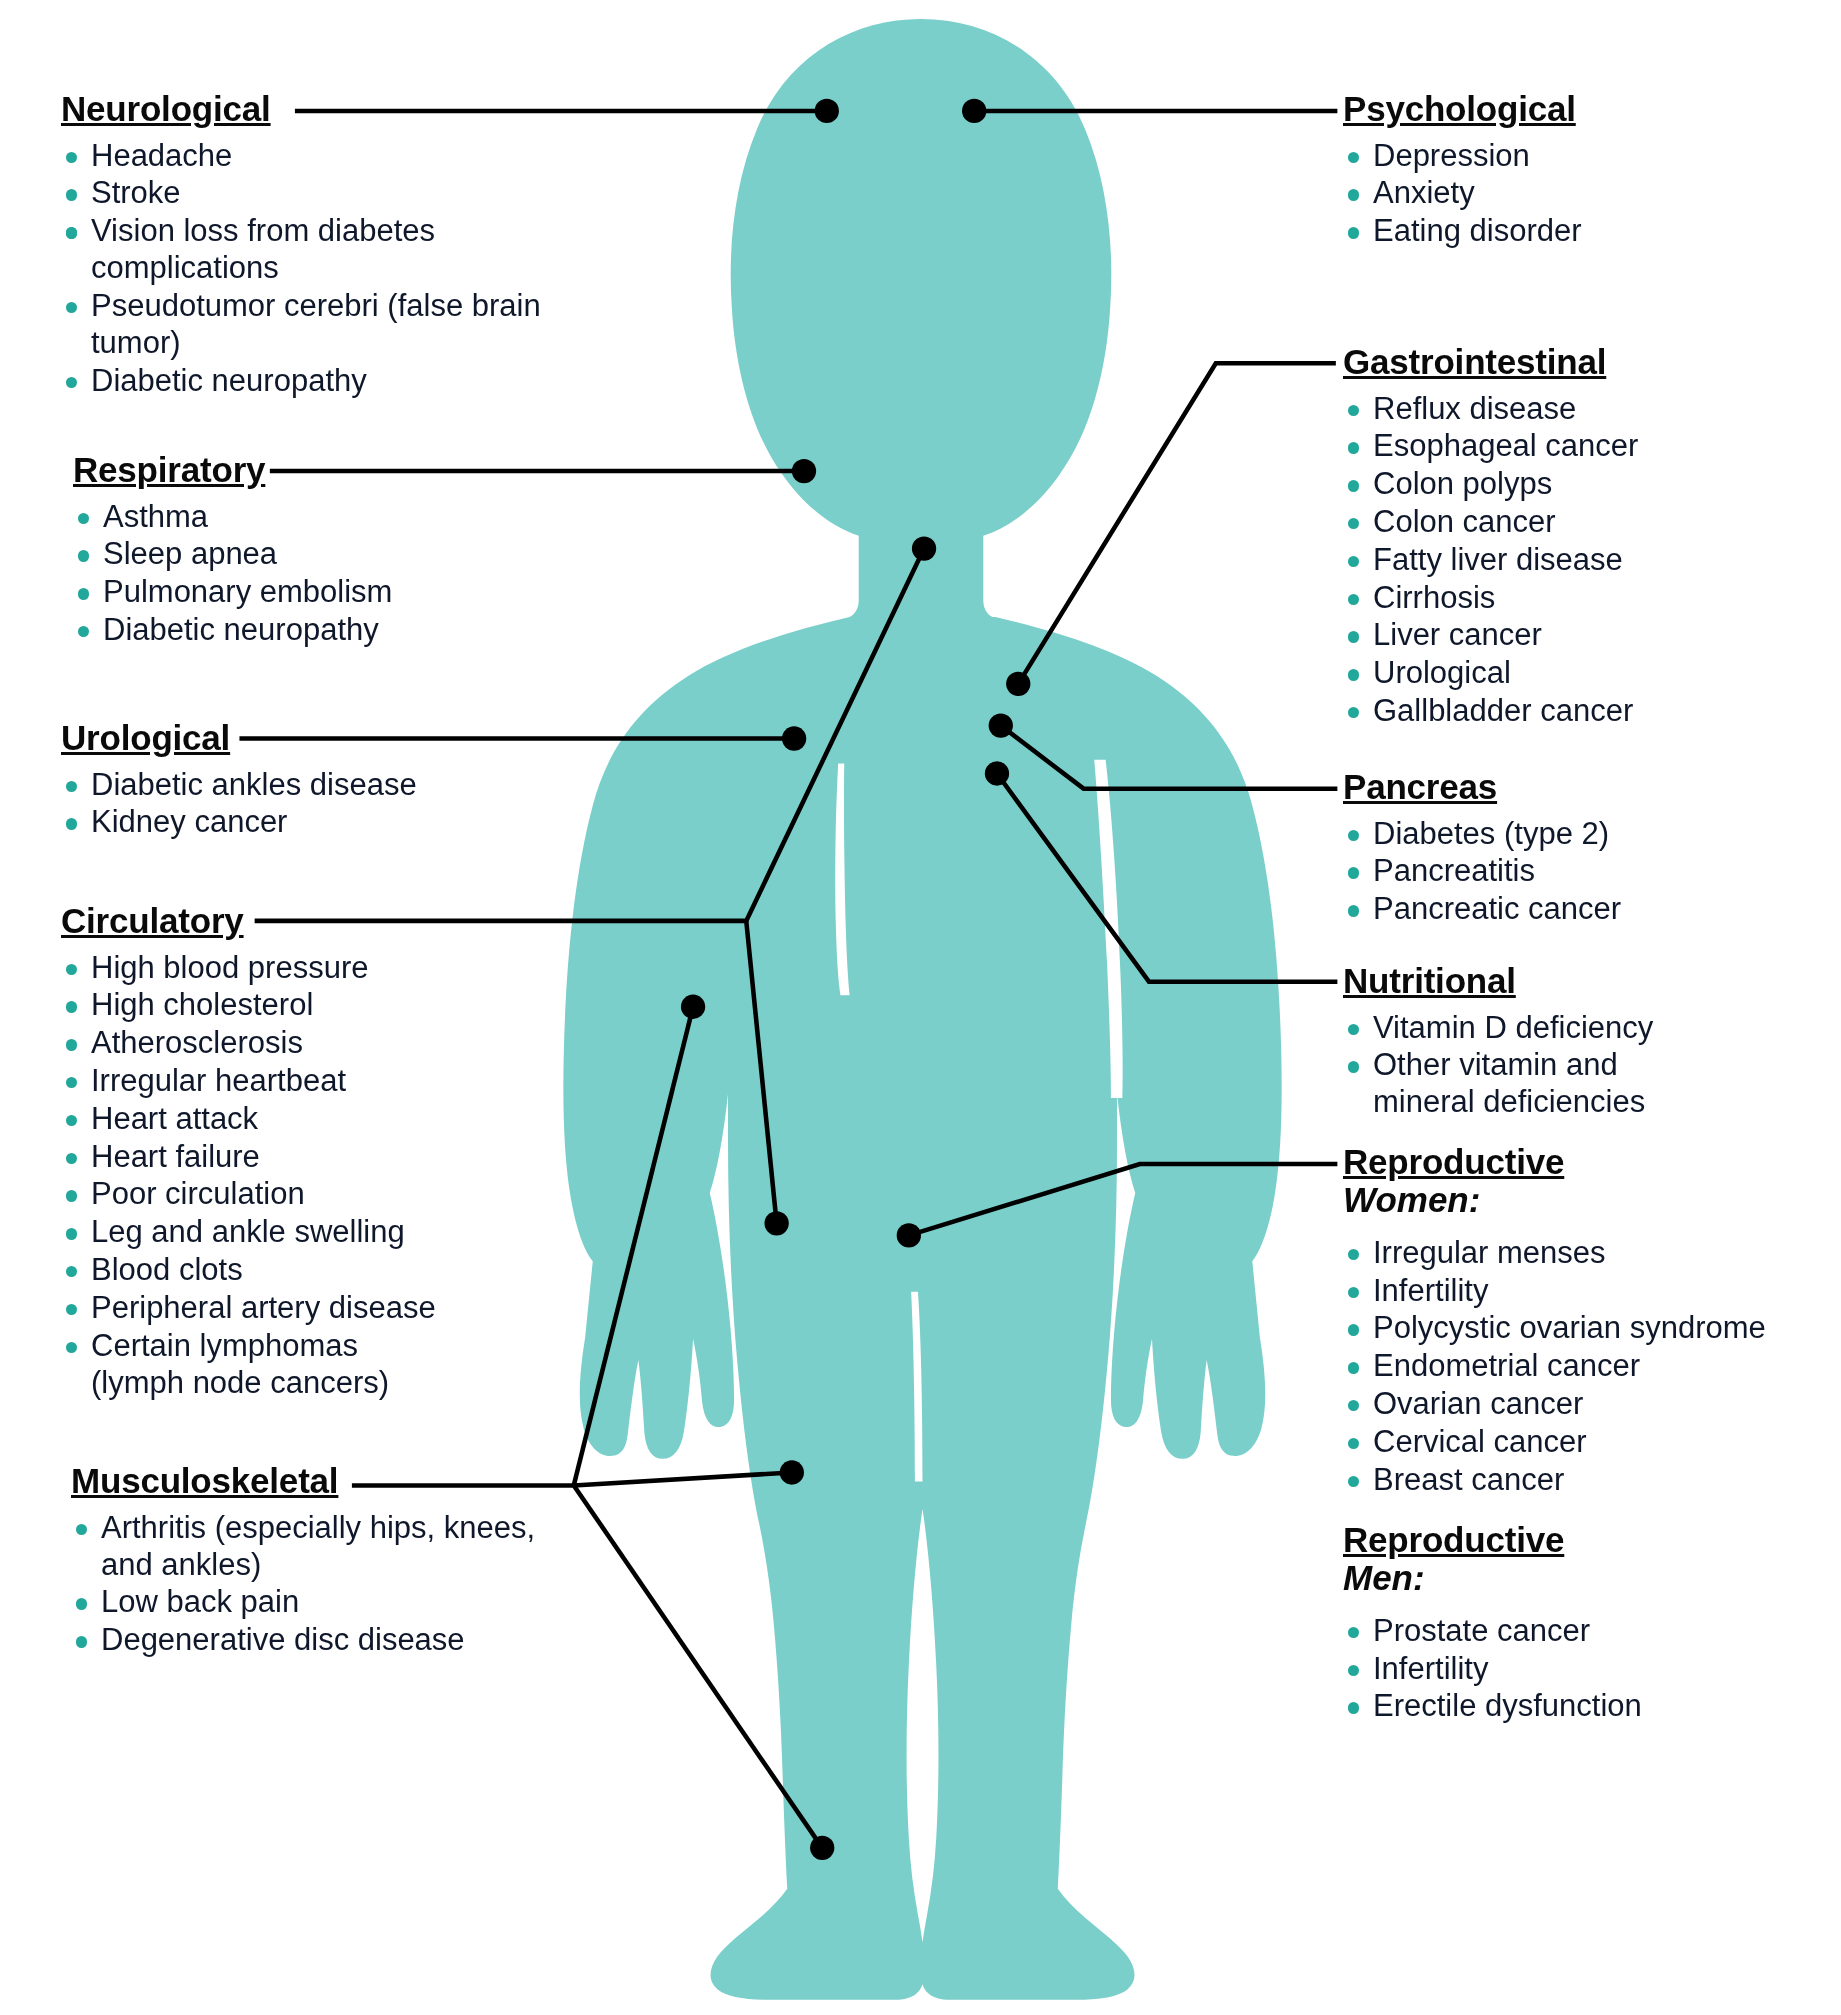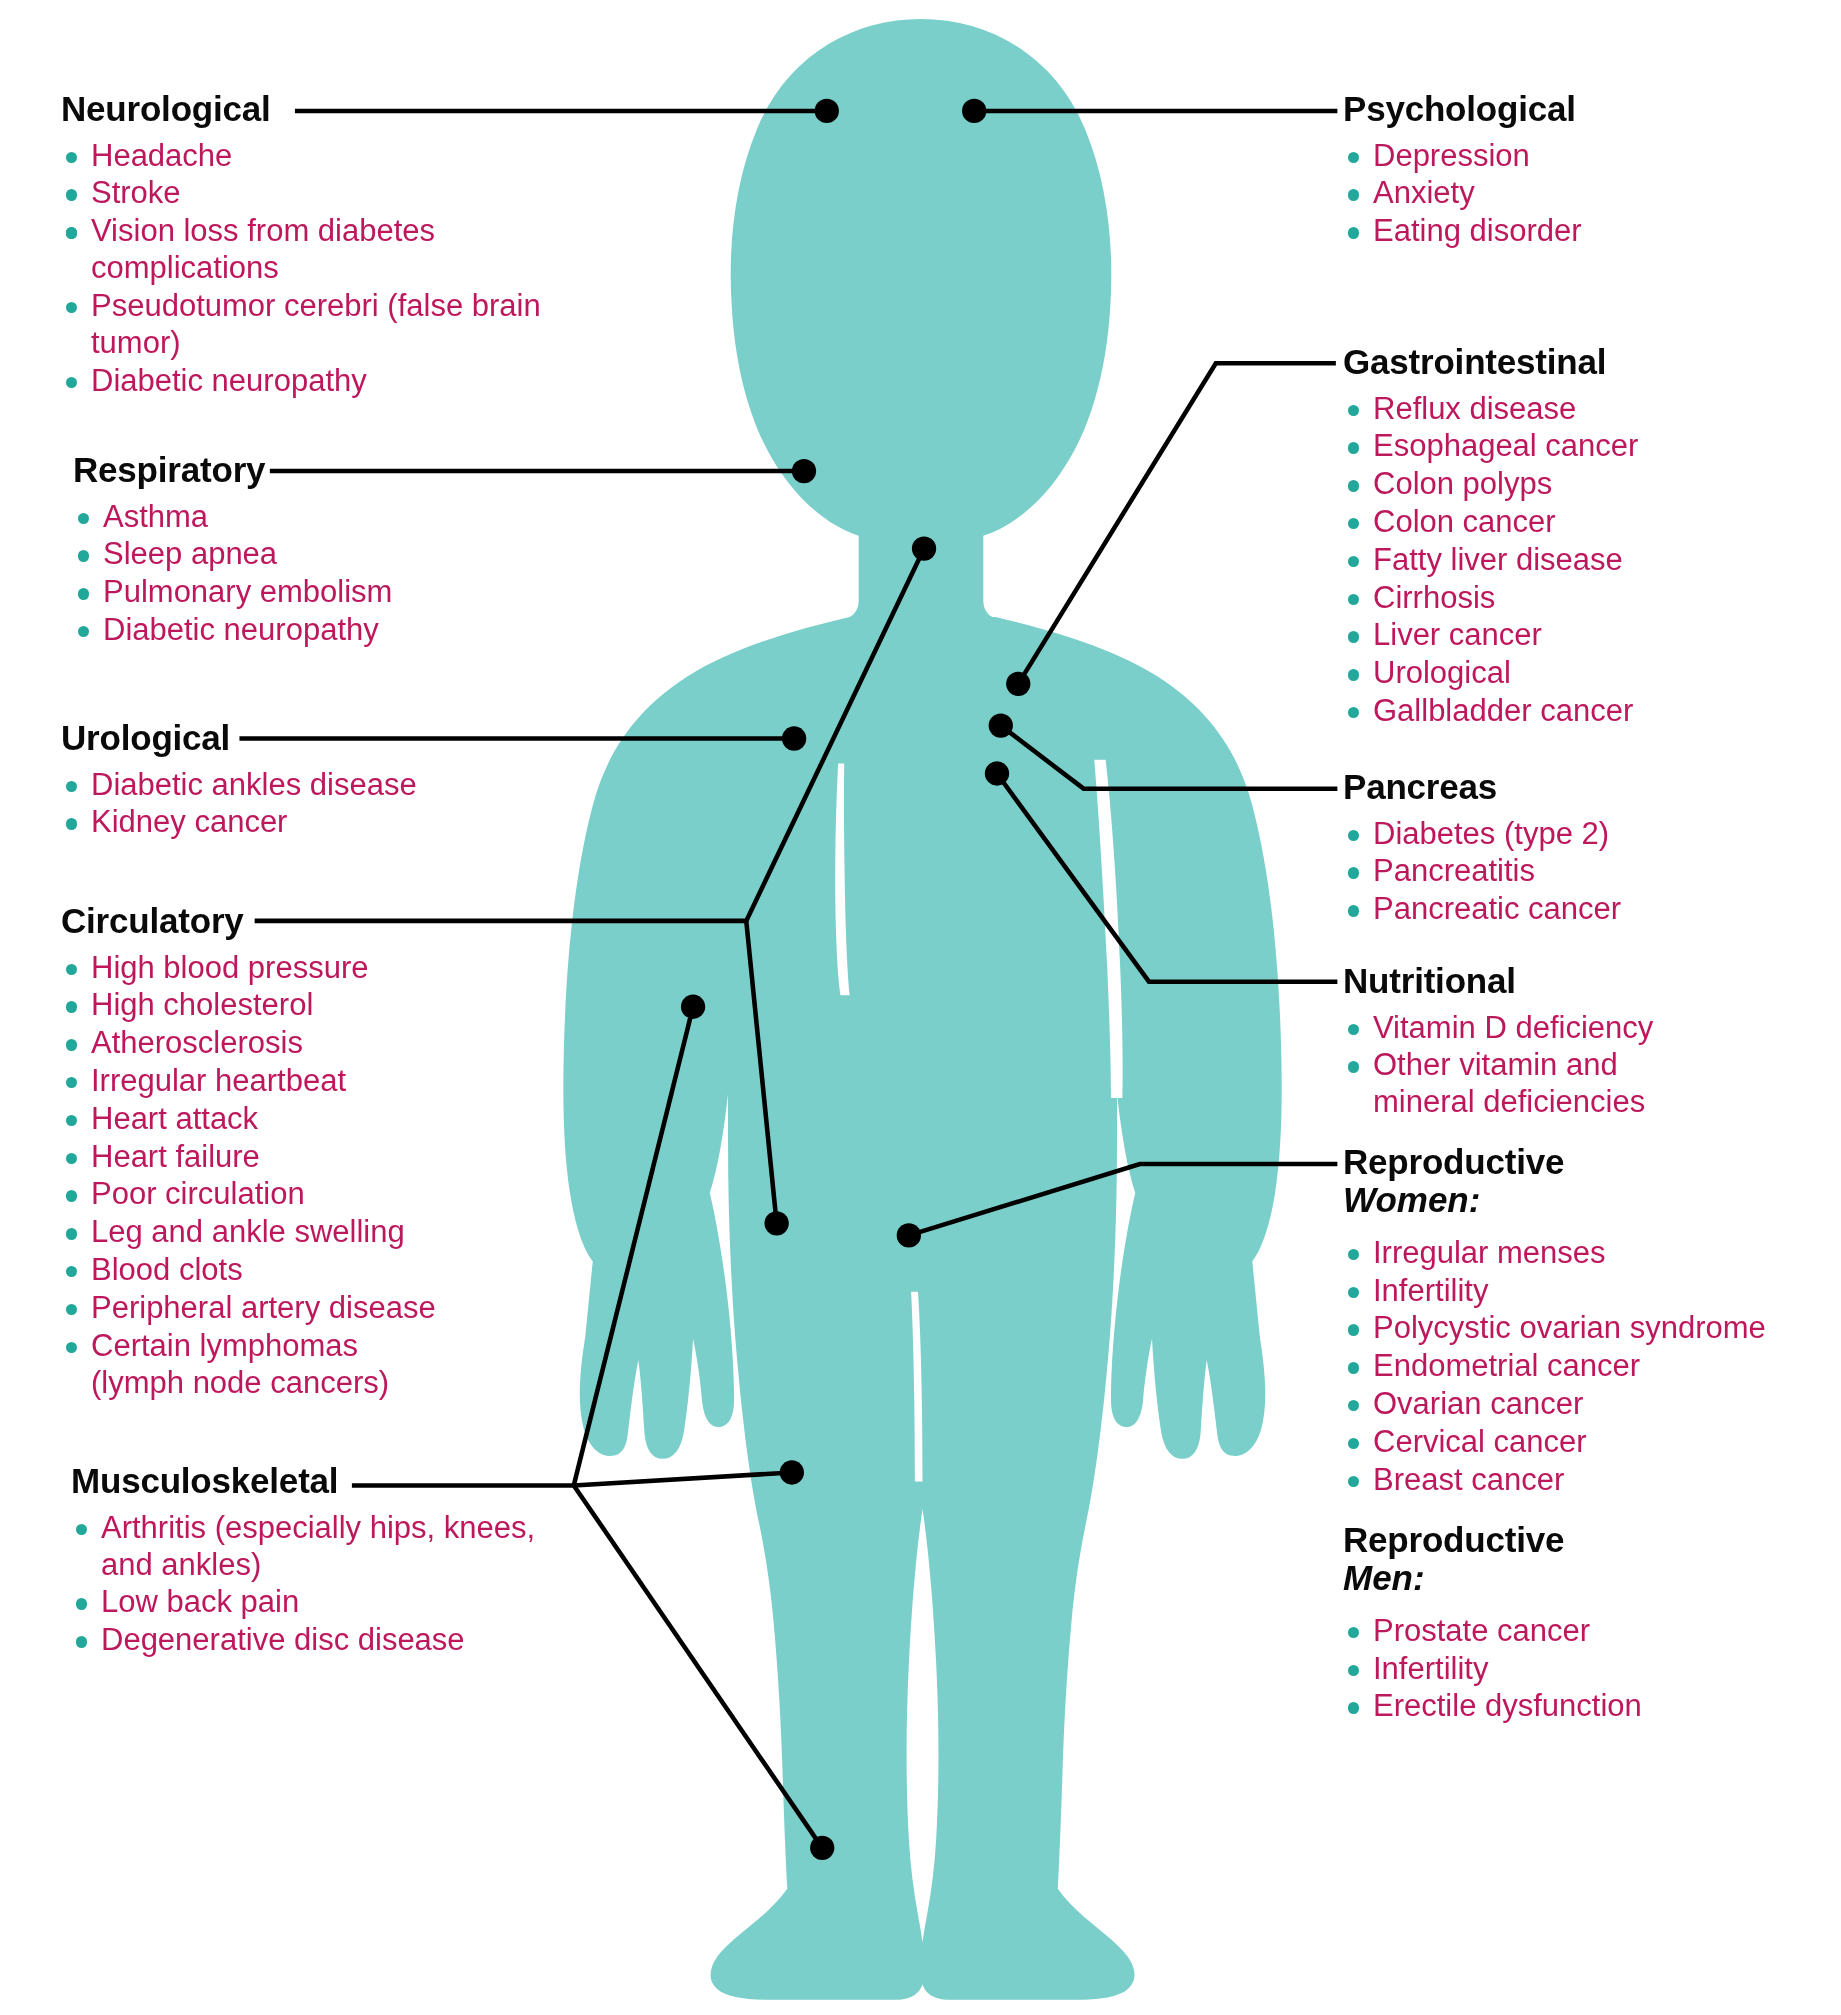--- a/index.html
+++ b/index.html
@@ -36,6 +36,7 @@
     letter-spacing:-0.2px;
     line-height:1.0;
     white-space:nowrap;
+    text-decoration:underline;
   }
   .sub-head {
     font-size:35px;

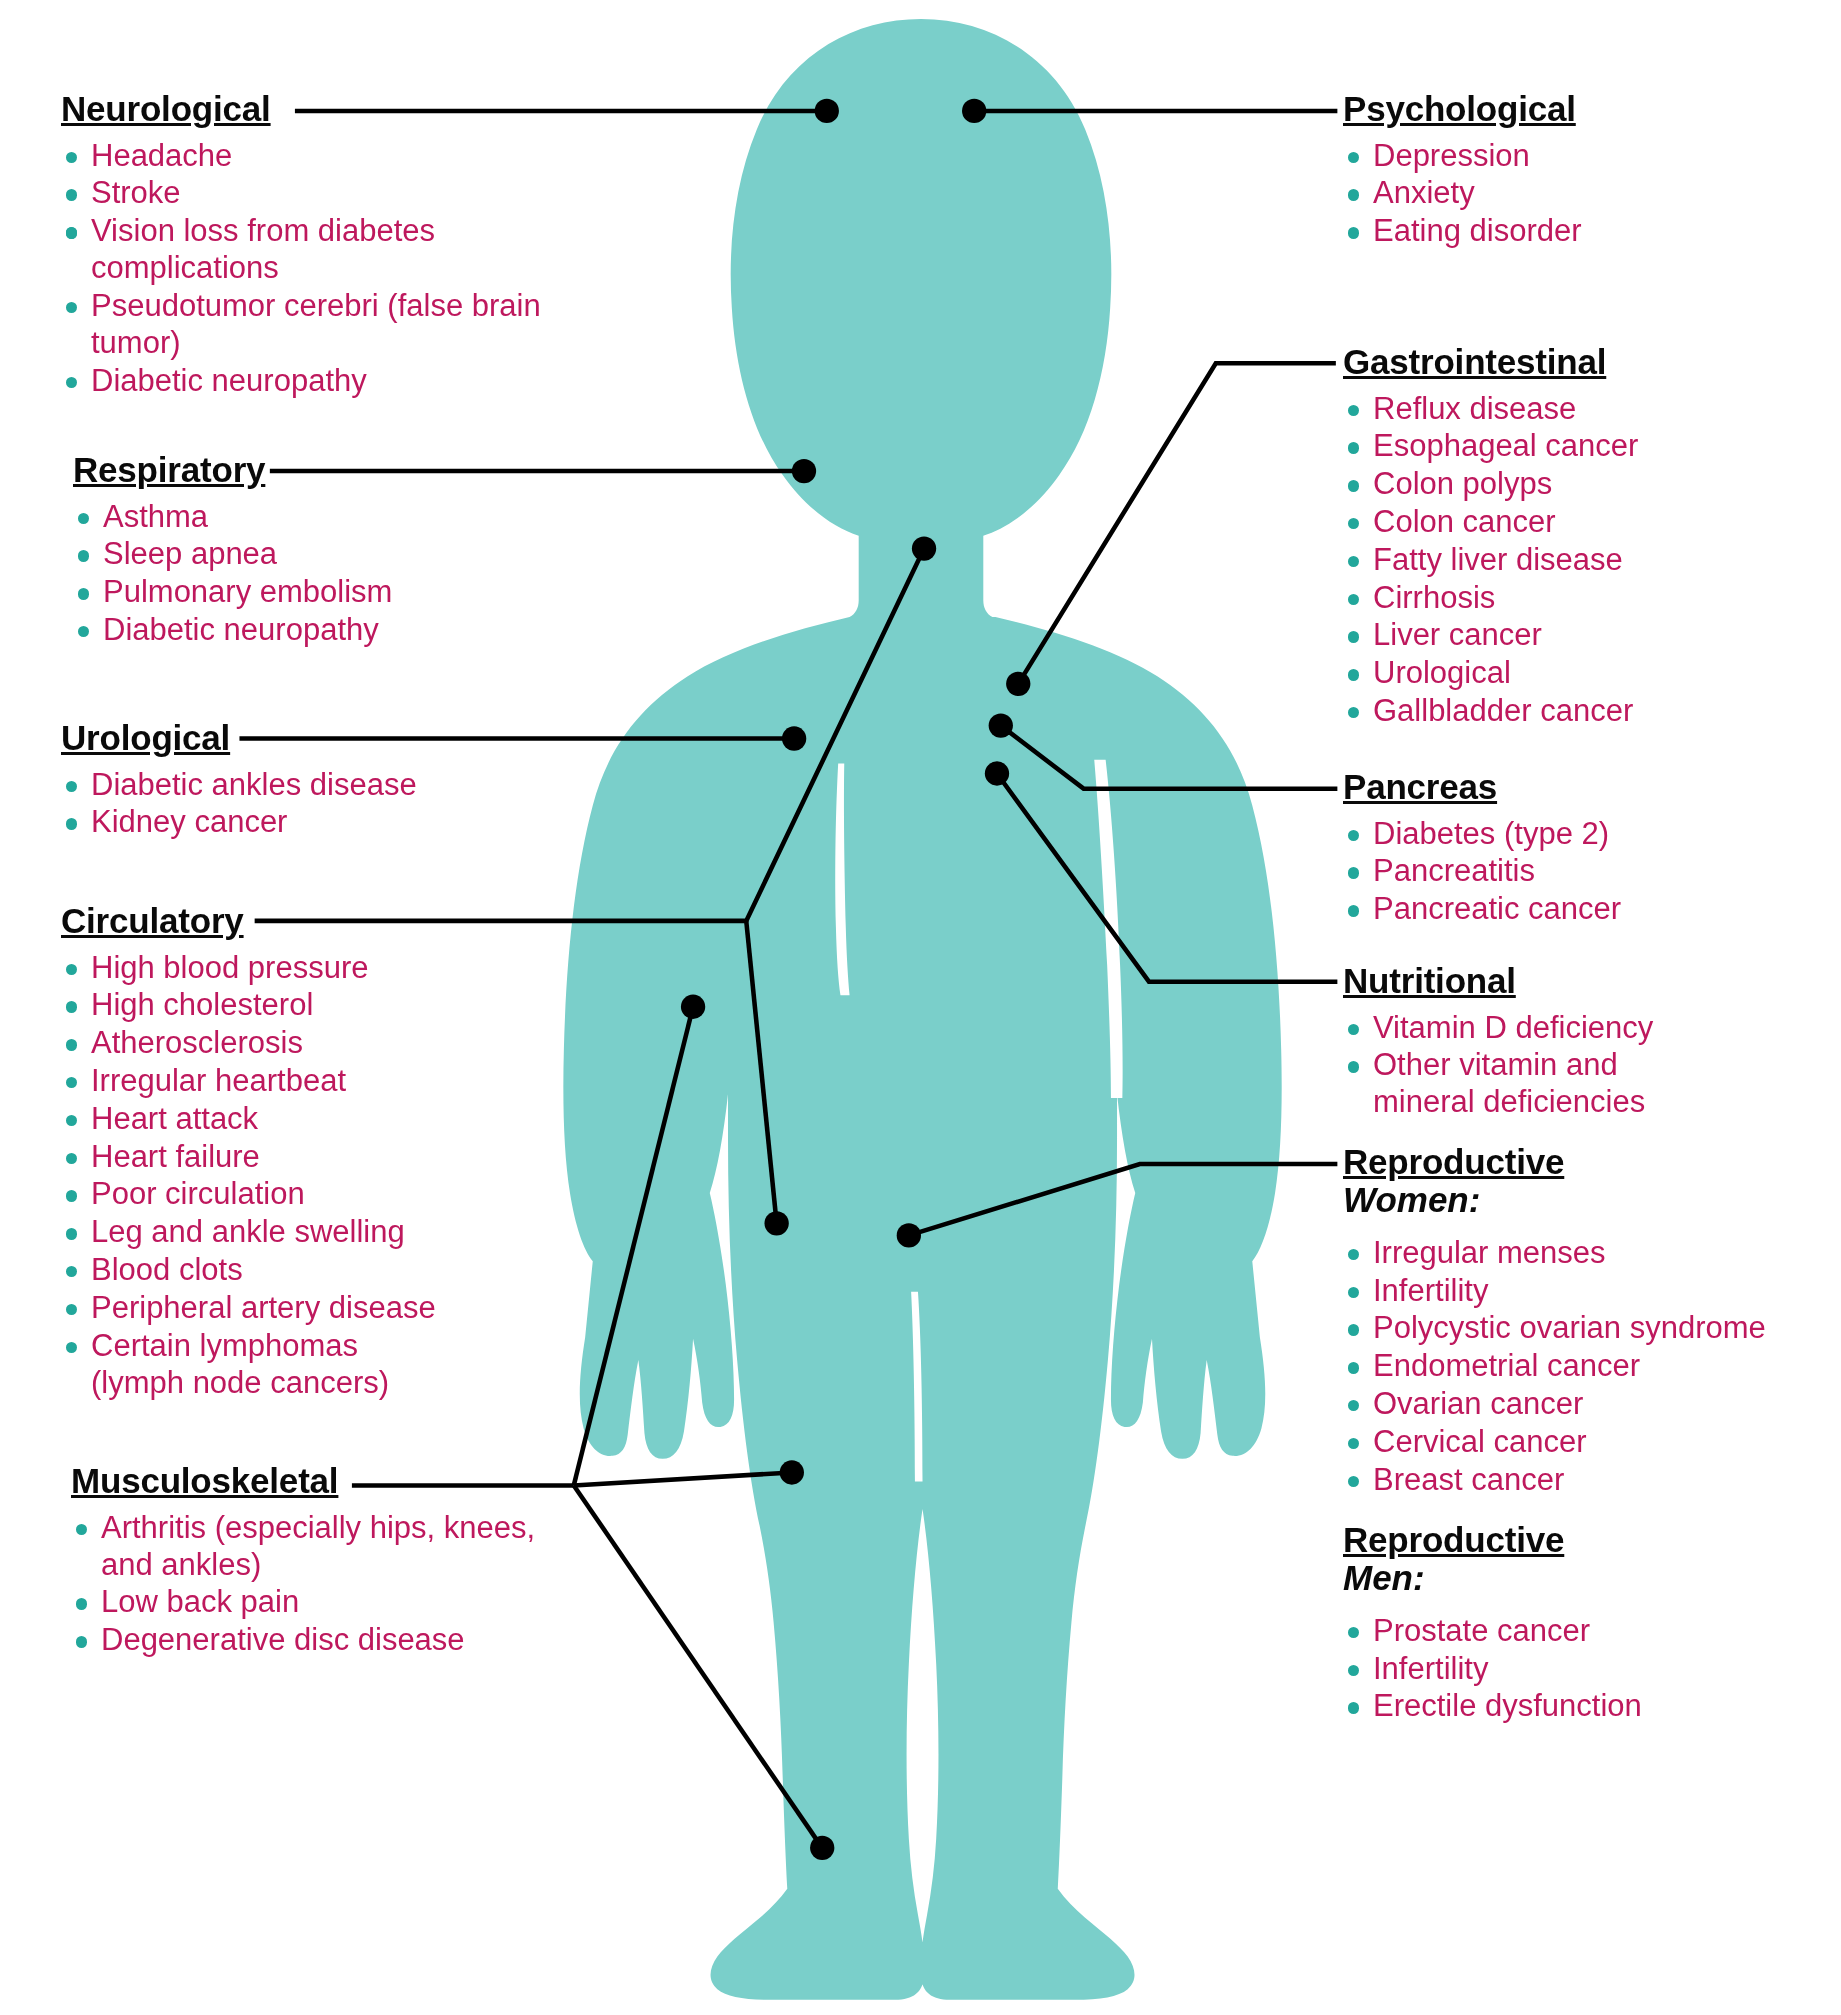--- a/index.html
+++ b/index.html
@@ -56,7 +56,7 @@
     position:relative;
     font-size:31px;
     line-height:37px;
-    color:#be185d;
+    color:#0f172a;
     padding-left:30px;
     margin-bottom:0.8px;
   }

